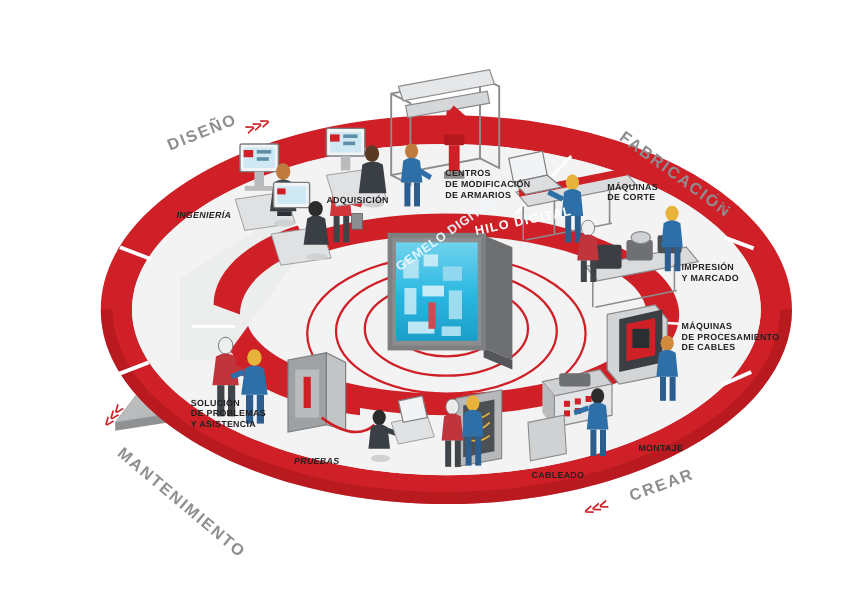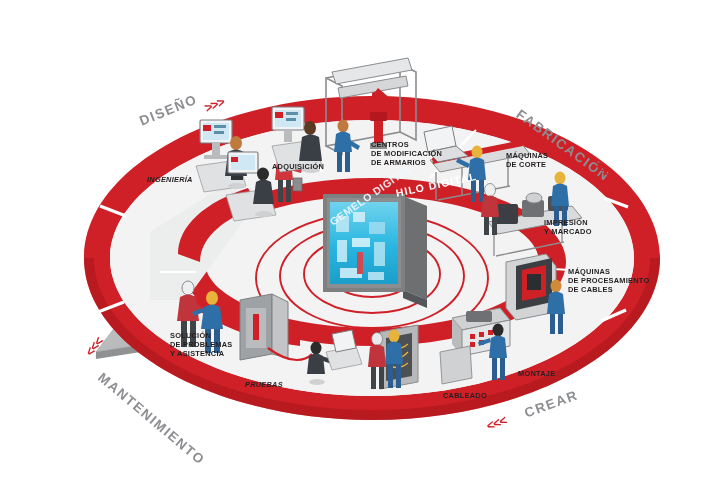--- a/index.html
+++ b/index.html
@@ -414,7 +414,7 @@
 DE ARMARIOS</div>
   <div class="lbl" style="left:506px; top:151px;">MÁQUINAS
 DE CORTE</div>
-  <div class="lbl" style="left:544px; top:218px;">IMPRESIÓN
+  <div class="lbl" style="left:568px; top:218px;">IMPRESIÓN
 Y MARCADO</div>
   <div class="lbl" style="left:568px; top:267px;">MÁQUINAS
 DE PROCESAMIENTO

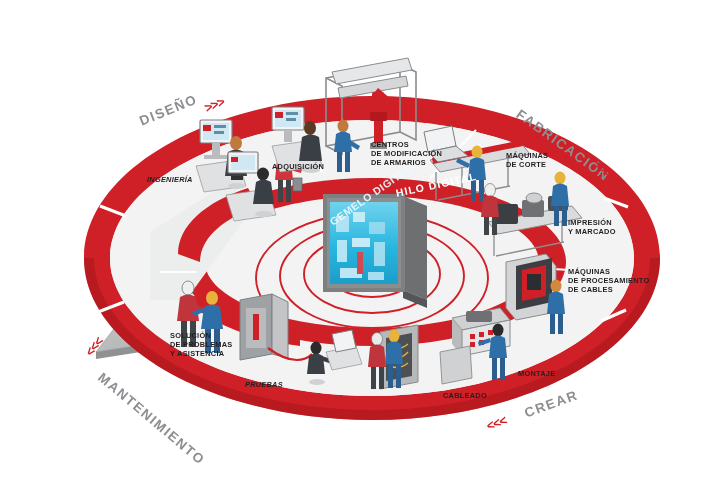--- a/index.html
+++ b/index.html
@@ -422,7 +422,7 @@
   <div class="lbl" style="left:490px; top:369px;padding-left:28px;">MONTAJE</div>
   <div class="lbl" style="left:418px; top:391px;padding-left:25px;">CABLEADO</div>
   <div class="lbl" style="left:245px; top:380px;font-style:italic;">PRUEBAS</div>
-  <div class="lbl" style="left:159px; top:331px;margin-left:11px;">SOLUCIÓN
+  <div class="lbl" style="left:159px; top:331px;">SOLUCIÓN
 DE PROBLEMAS
 Y ASISTENCIA</div>
 

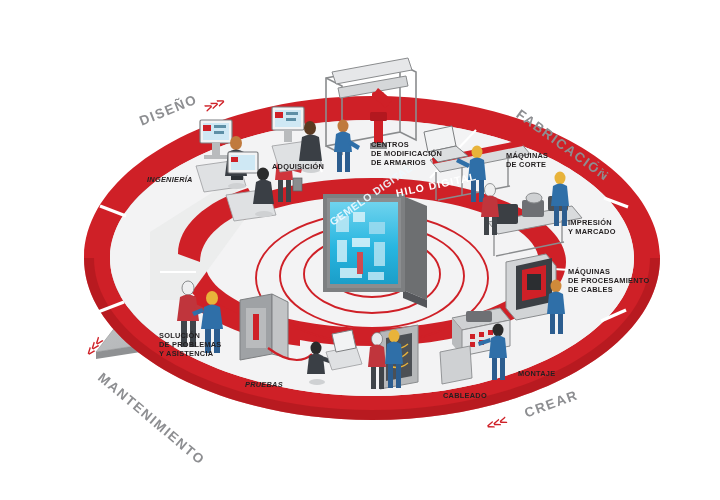--- a/index.html
+++ b/index.html
@@ -419,7 +419,7 @@
   <div class="lbl" style="left:568px; top:267px;">MÁQUINAS
 DE PROCESAMIENTO
 DE CABLES</div>
-  <div class="lbl" style="left:490px; top:369px;padding-left:28px;">MONTAJE</div>
+  <div class="lbl" style="left:504px; top:369px;padding-left:28px;">MONTAJE</div>
   <div class="lbl" style="left:418px; top:391px;padding-left:25px;">CABLEADO</div>
   <div class="lbl" style="left:245px; top:380px;font-style:italic;">PRUEBAS</div>
   <div class="lbl" style="left:159px; top:331px;">SOLUCIÓN

